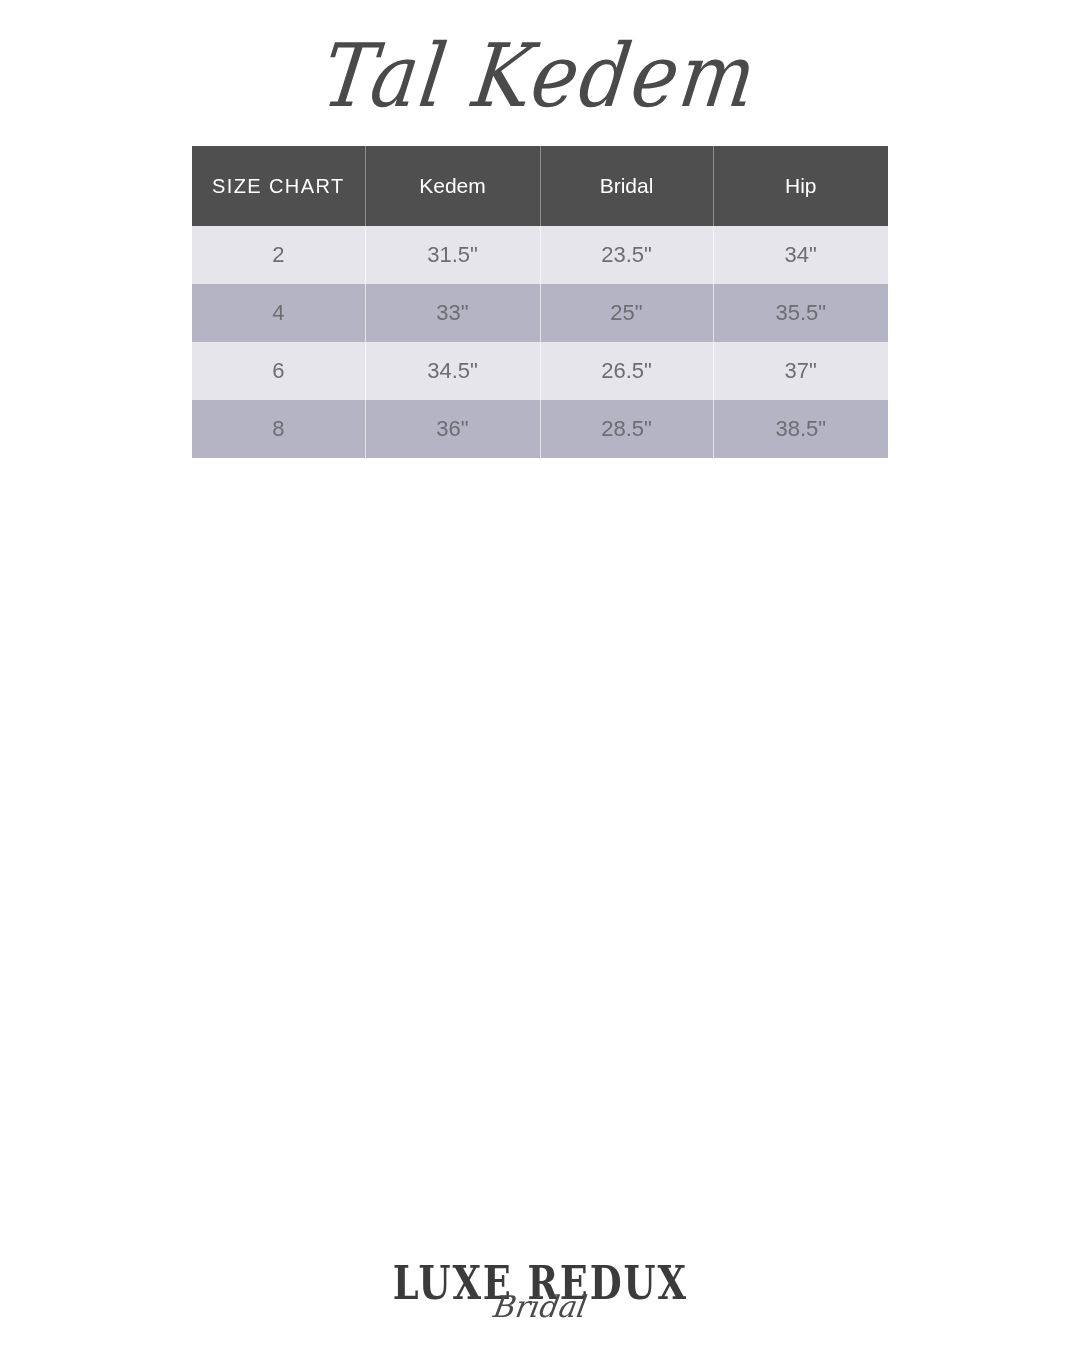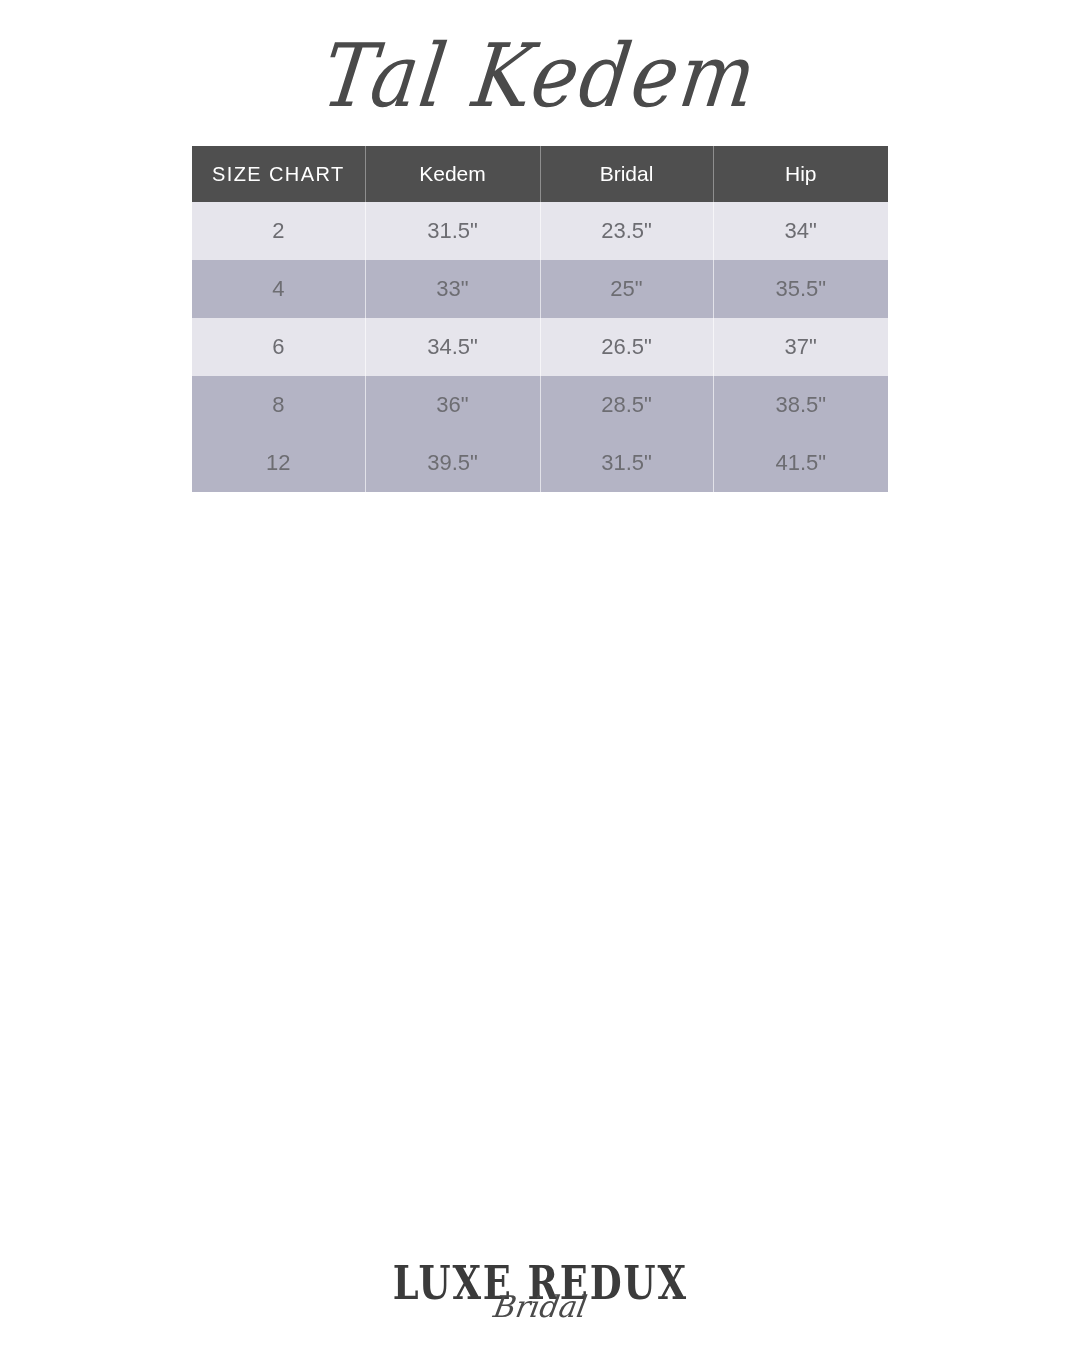--- a/index.html
+++ b/index.html
@@ -61,7 +61,7 @@
     text-align: center;
     vertical-align: middle;
     border-right: 1px solid #8e8e8e;
-    padding: 0;
+    padding: 12px;
   }
   .size-table thead th.hdr-size {
     font-size: 20px;

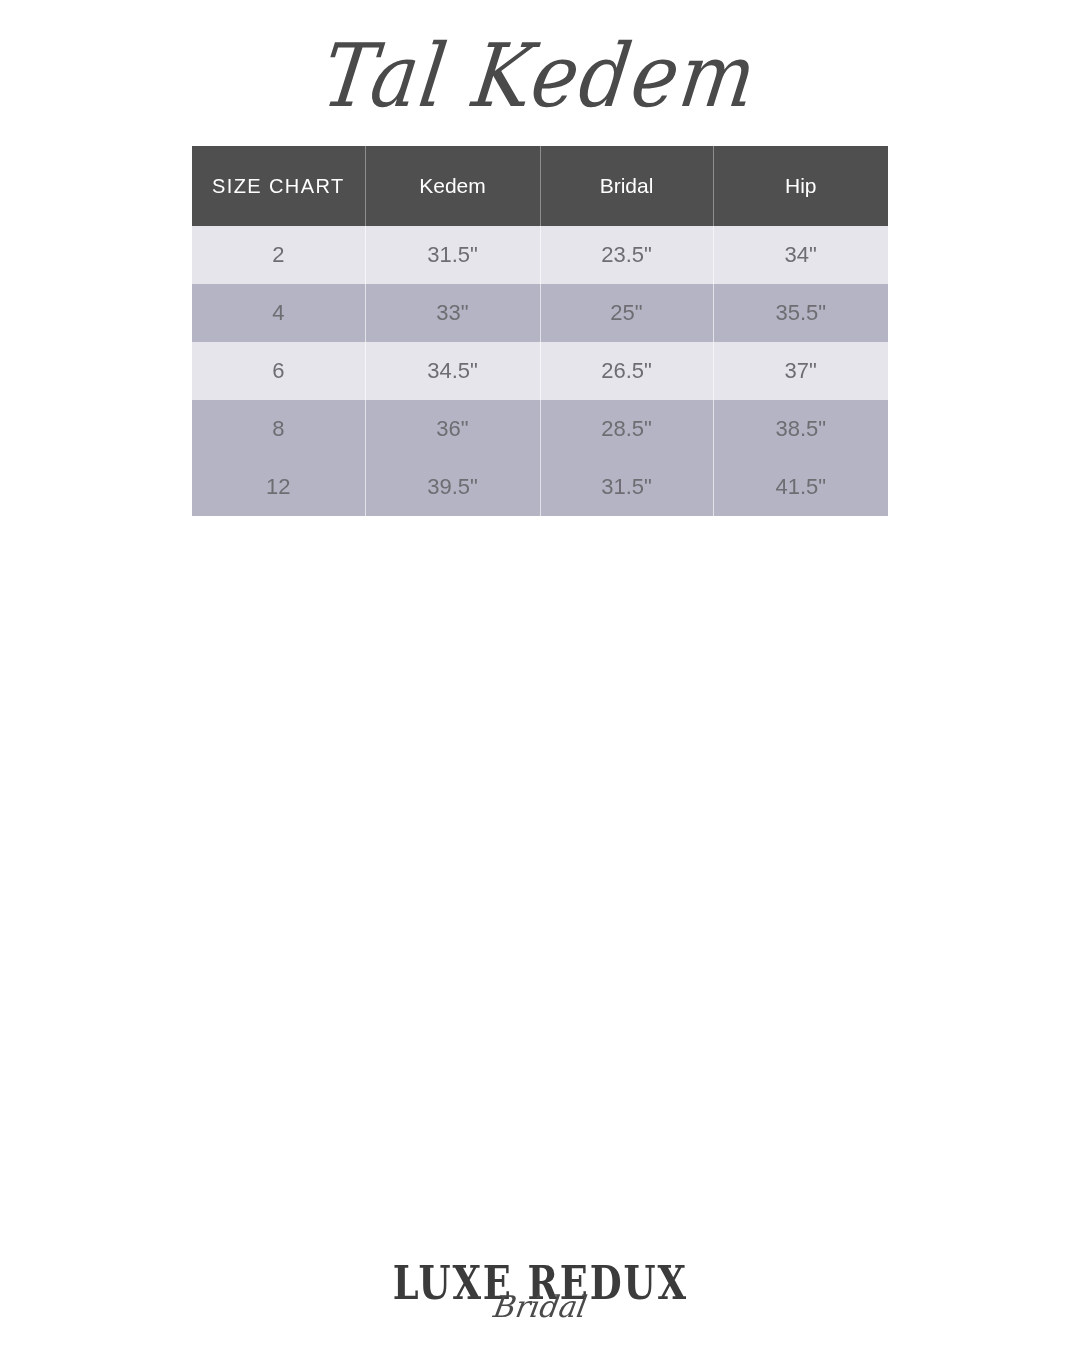--- a/index.html
+++ b/index.html
@@ -165,12 +165,6 @@
       <td>28.5"</td>
       <td>38.5"</td>
     </tr>
-    <tr class="row-dark">
-      <td>12</td>
-      <td>39.5"</td>
-      <td>31.5"</td>
-      <td>41.5"</td>
-    </tr>
   </tbody>
 </table>
 

